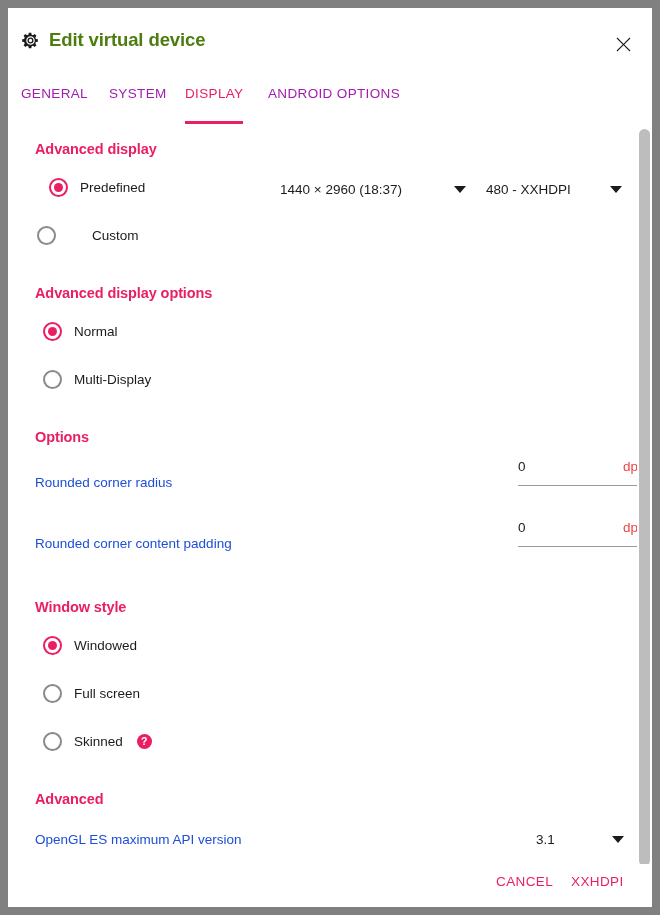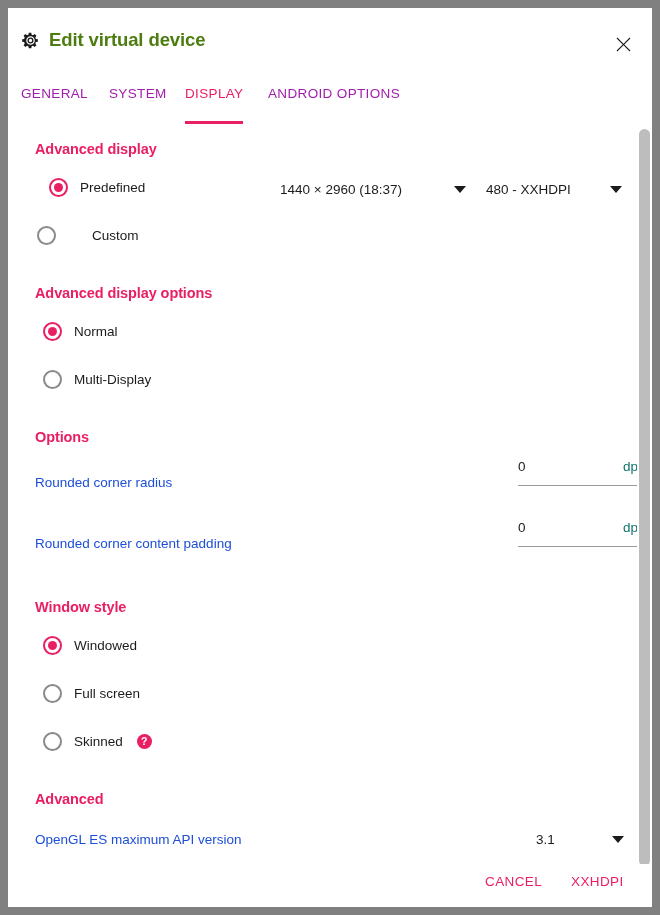--- a/index.html
+++ b/index.html
@@ -201,7 +201,7 @@
   }
   .ti-suffix {
     font-size: 13.5px;
-    color: #0f766e;
+    color: #ef4444;
   }
 
   

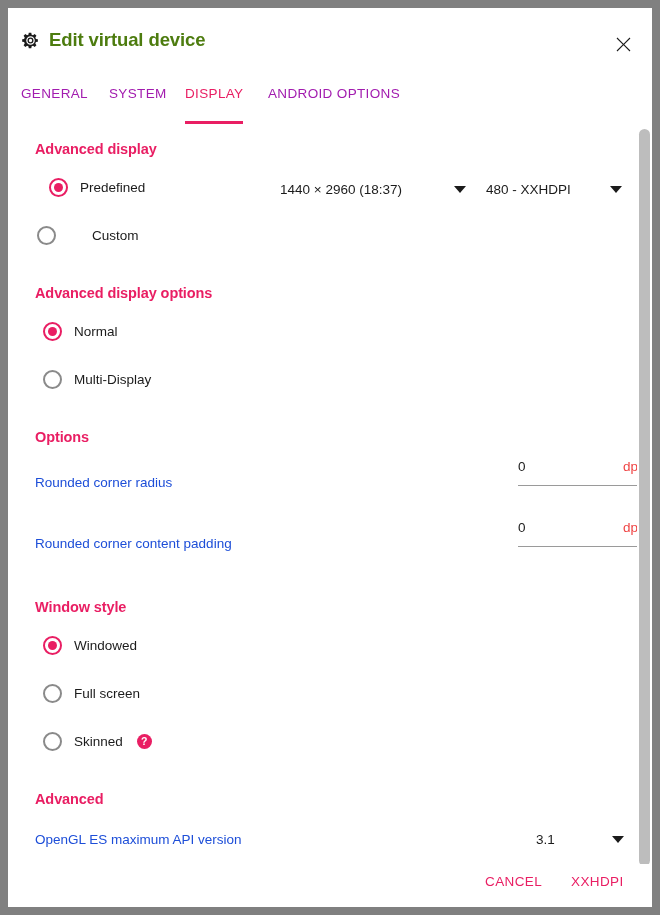--- a/index.html
+++ b/index.html
@@ -366,7 +366,7 @@
   </div>
 
   <div id="footer">
-    <div class="footer-btn" style="left:477px;">
+    <div class="footer-btn" style="left:488px;">
       <span>CANCEL</span>
     </div>
     <div class="footer-btn" style="left:563px;">

